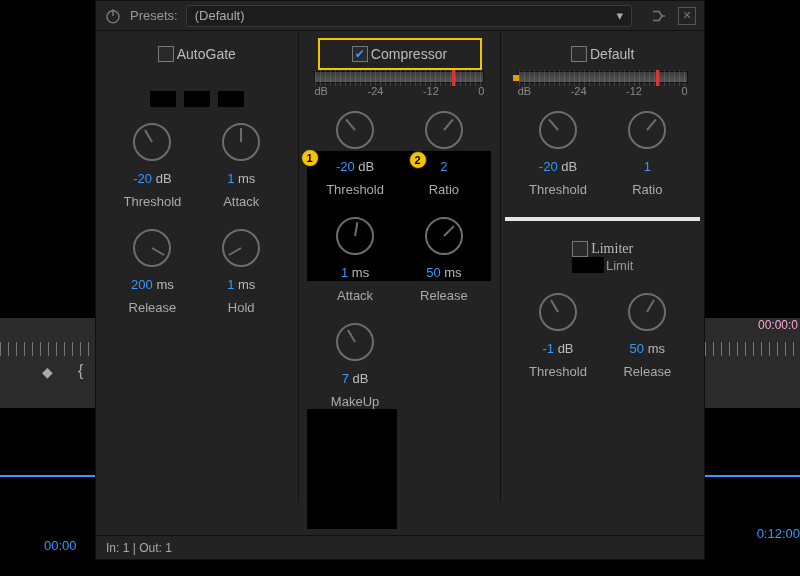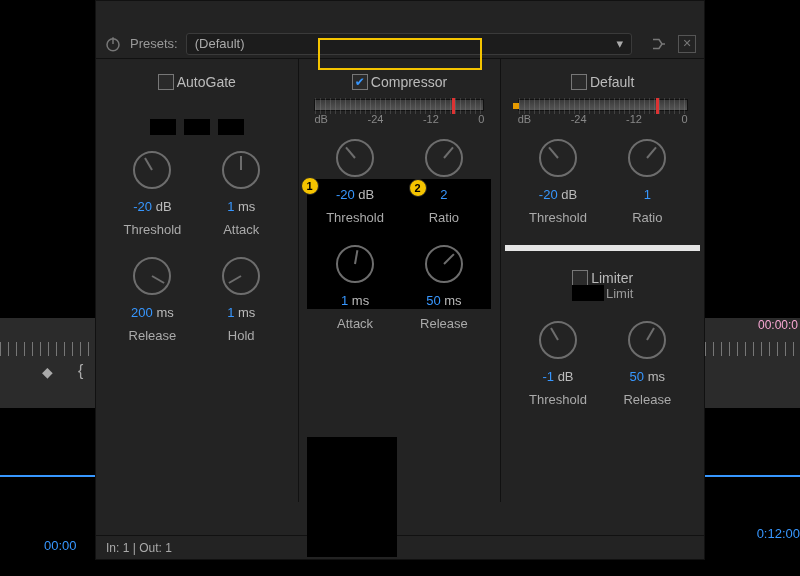--- a/index.html
+++ b/index.html
@@ -26,7 +26,6 @@
     padding: 0 8px;
     gap: 8px;
     border-bottom: 1px solid #111;
-    margin-top: 28px;
   }
   .presets-label { color: #999; font-size: 13px; }
   .preset-select {

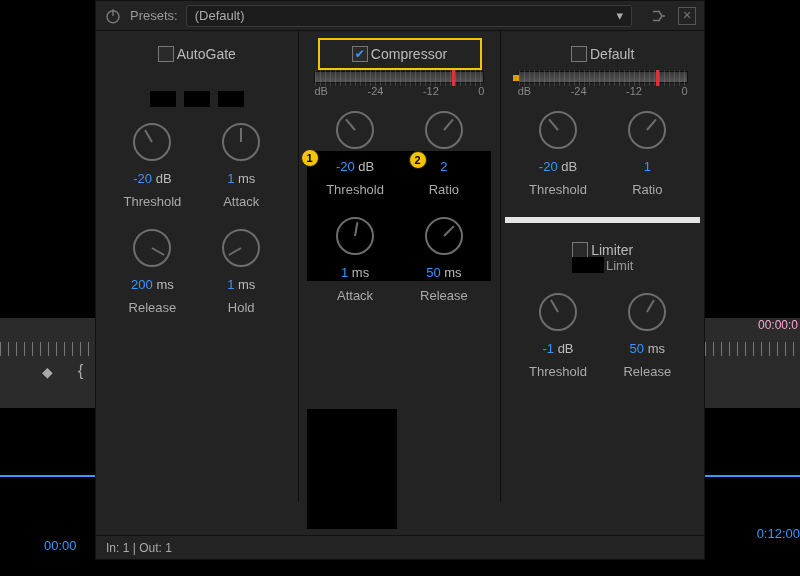--- a/index.html
+++ b/index.html
@@ -363,7 +363,7 @@
         </div>
       </div>
 
-      <div class="sec-header subsec-header" style="border-top:6px solid #e5e5e5;padding-top:26px;">
+      <div class="sec-header subsec-header" style="border-top:4px solid #e5e5e5;padding-top:26px;font-family:Liberation Serif, serif;">
         <div class="chk"></div>
         <span class="sec-title">Limiter</span>
       </div>

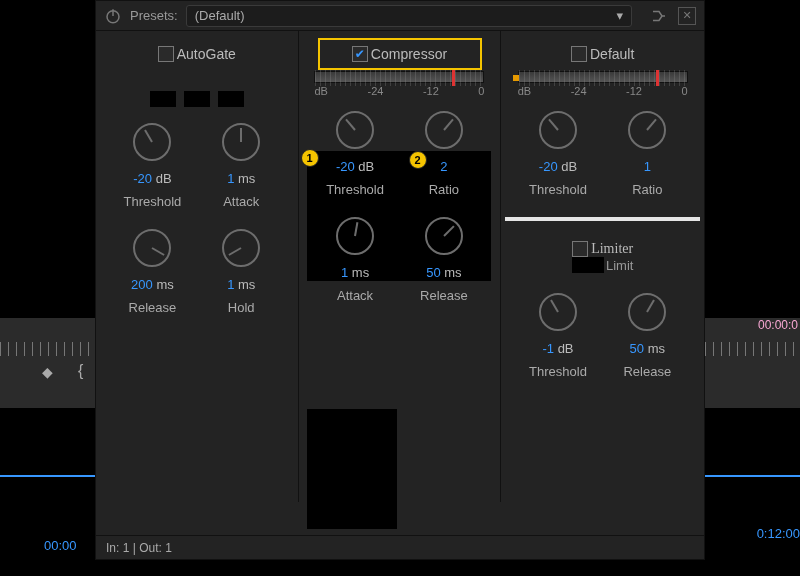--- a/index.html
+++ b/index.html
@@ -326,6 +326,13 @@
           <div class="knob-val"><span class="v">50</span> <span>ms</span></div>
           <div class="knob-label">Release</div>
         </div>
+        <div class="knob-cell" style="position:relative;z-index:2;">
+          <div class="knob" style="--ang:-30deg">
+              <div class="pointer"></div>
+            </div>
+          <div class="knob-val"><span class="v">7</span> <span>dB</span></div>
+          <div class="knob-label">MakeUp</div>
+        </div>
       </div>
     </div>
 

